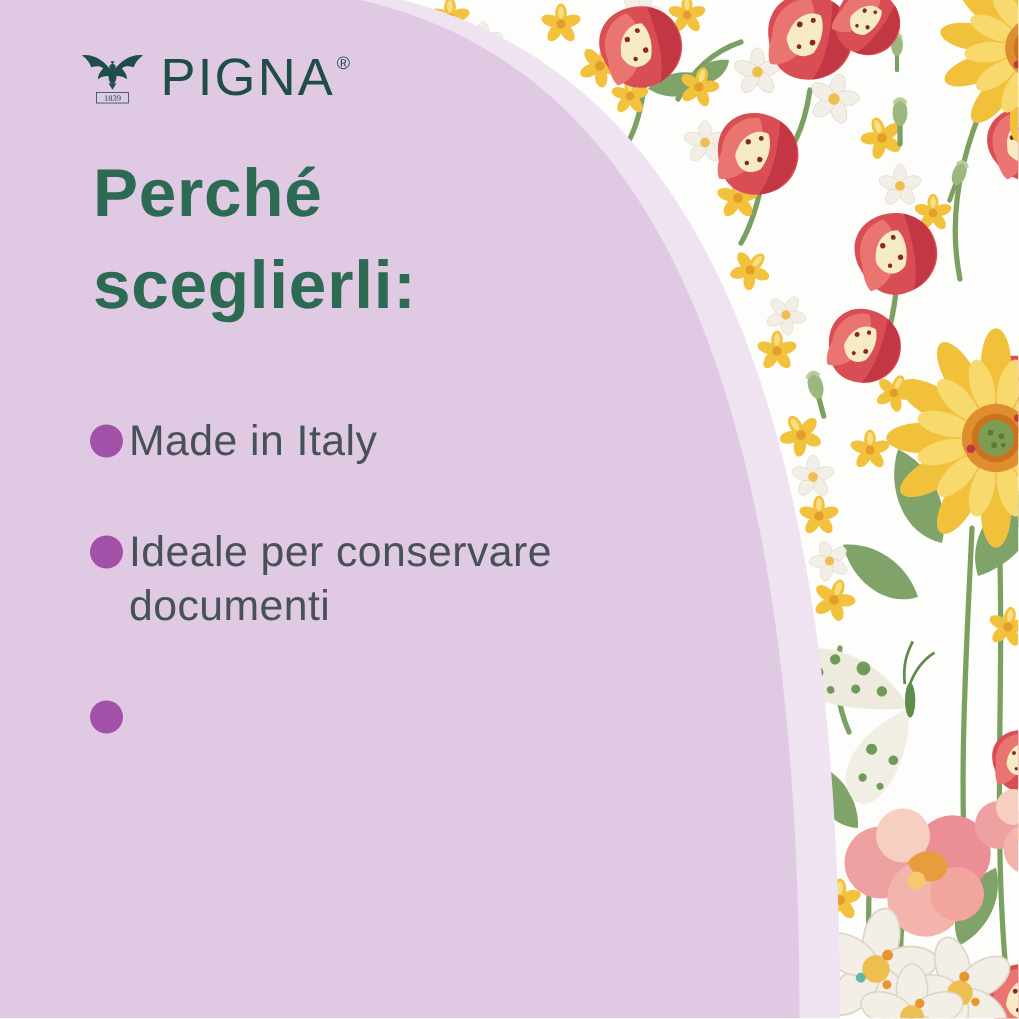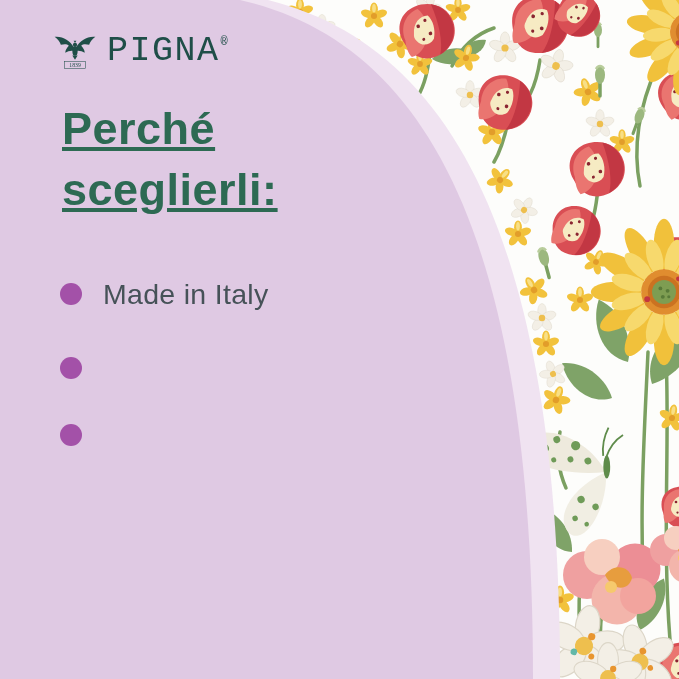--- a/index.html
+++ b/index.html
@@ -20,7 +20,7 @@
   }
   .logo .emblem{width:46px;height:46px;}
   .wordmark{
-    font-family:Liberation Mono, monospace;
+    font-family:Liberation Sans, sans-serif;
     font-size:35px;letter-spacing:1.5px;line-height:1;
     display:flex;align-items:flex-start;
   }

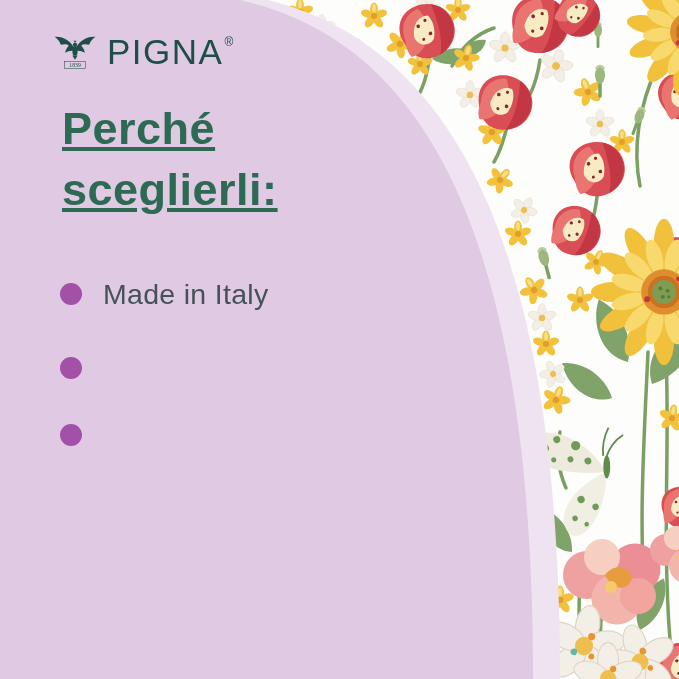--- a/index.html
+++ b/index.html
@@ -29,7 +29,6 @@
     position:absolute;left:62px;top:98px;width:348px;margin:0;
     font-size:45px;line-height:1.36;font-weight:bold;letter-spacing:.5px;
     color:var(--heading-green,#2d6a53);
-    text-decoration:underline;
   }
   .benefits{
     position:absolute;left:60px;top:276px;width:380px;

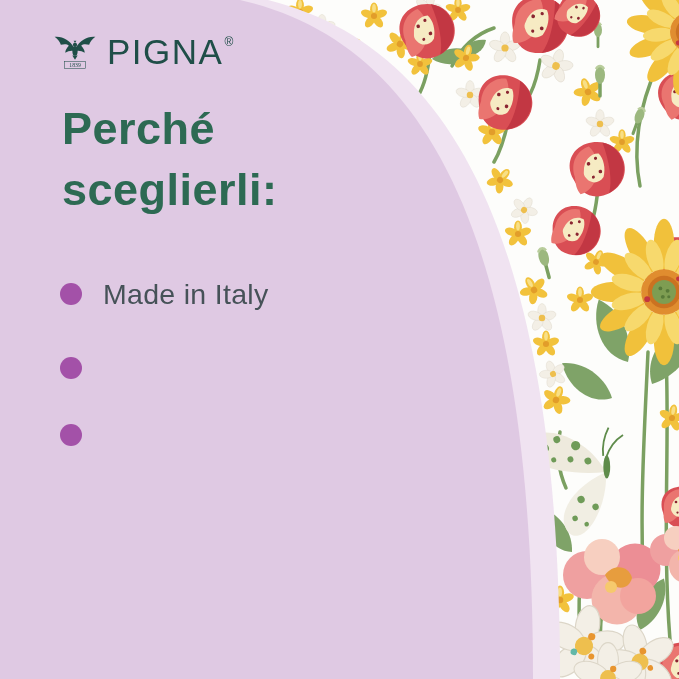--- a/index.html
+++ b/index.html
@@ -35,7 +35,7 @@
     margin:0;padding:0;list-style:none;
     display:flex;flex-direction:column;gap:38px;
   }
-  .benefits li{display:flex;gap:21px;}
+  .benefits li{display:flex;gap:4px;}
   .dot{
     flex:0 0 auto;width:22px;height:22px;border-radius:50%;
     background:var(--bullet-purple,#a351a8);margin-top:7px;

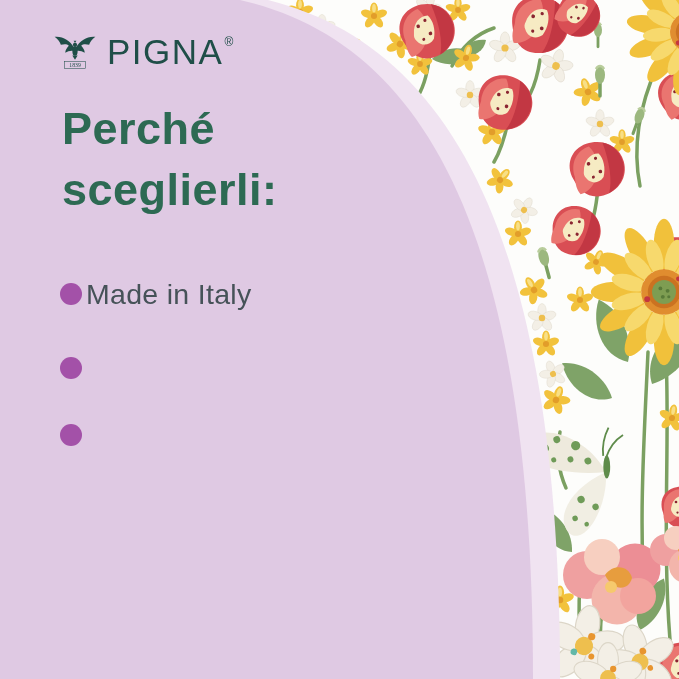--- a/index.html
+++ b/index.html
@@ -298,6 +298,8 @@
       </li>
       <li>
         <span class="dot"></span>
+        <span class="txt">Ideale per conservare
+documenti</span>
       </li>
       <li>
         <span class="dot"></span>

